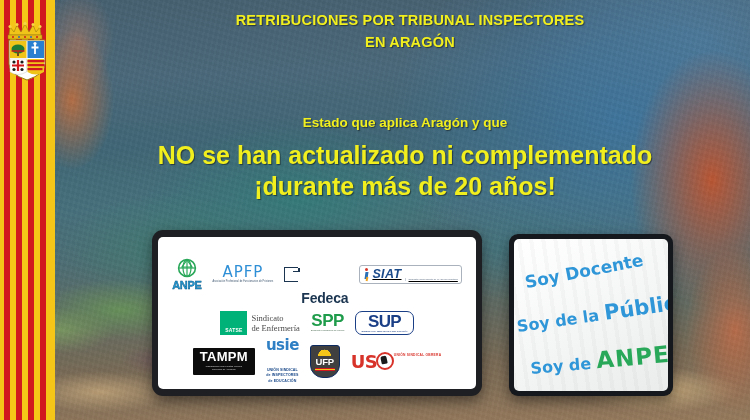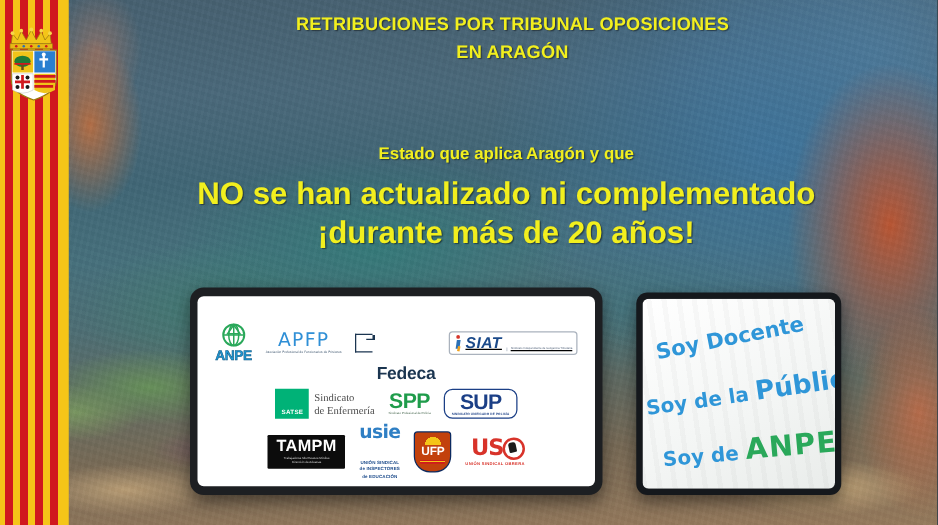--- a/index.html
+++ b/index.html
@@ -302,7 +302,7 @@
     </svg>
   </div>
 
-  <div class="txt" id="title1">RETRIBUCIONES POR TRIBUNAL OPOSICIONES</div>
+  <div class="txt" id="title1">RETRIBUCIONES POR TRIBUNAL INSPECTORES</div>
   <div class="txt" id="title2">EN ARAGÓN</div>
 
   <div class="txt" id="line2">Estado que aplica Aragón y que</div>

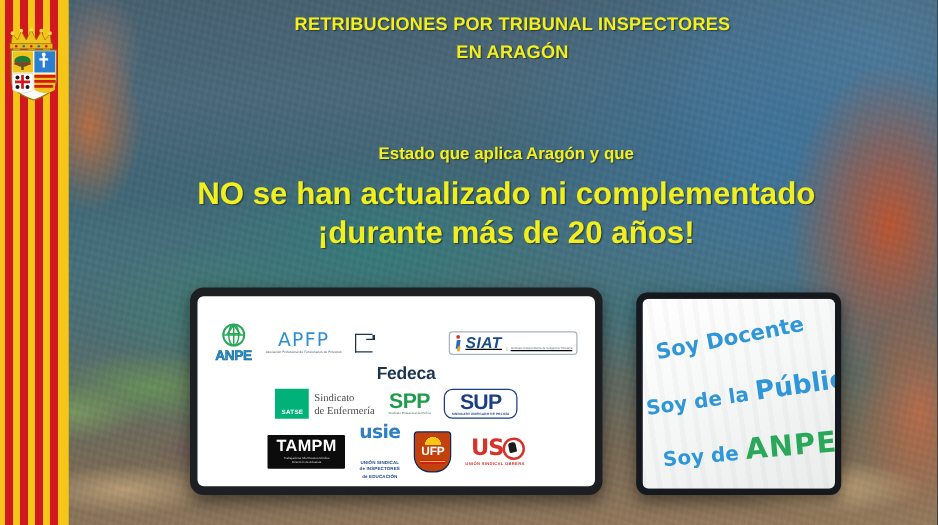--- a/index.html
+++ b/index.html
@@ -193,7 +193,7 @@
   .usie-sub { font-size:3.6px; font-weight:bold; color:#1b4a8a; text-align:center;
               line-height:1.45; margin-top:1.5px; letter-spacing:.1px; }
   
-  .ufp { width: 30px; height: 33px; background:#c2410c; border:1px solid #0d2a60;
+  .ufp { width: 30px; height: 33px; background:#404040; border:1px solid #0d2a60;
          border-radius: 3px 3px 13px 13px; flex-direction:column; align-items:center;
          justify-content:flex-start; padding-top:2px; box-sizing:border-box; position:relative; }
   .ufp-sun { width:17px; height:8px; background:

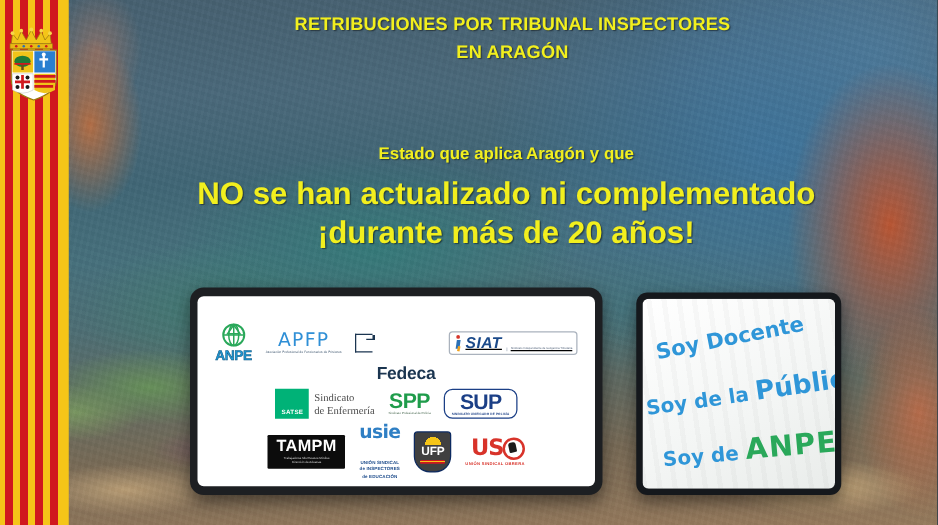--- a/index.html
+++ b/index.html
@@ -203,7 +203,7 @@
   .ufp-bar { width:20px; height:3px; margin-top:2px; background:
       linear-gradient(#d0181e 0 33%, #f5c518 33% 66%, #d0181e 66% 100%); border-radius:1px; }
   
-  .uso { flex-direction:column; align-items:flex-end; }
+  .uso { flex-direction:row; align-items:flex-start; }
   .uso-row { display:flex; align-items:center; }
   .uso-txt { font-size: 18px; font-weight:bold; color:#d8332a; letter-spacing:-.8px; line-height:.85;
              font-family:"DejaVu Sans", sans-serif; }

